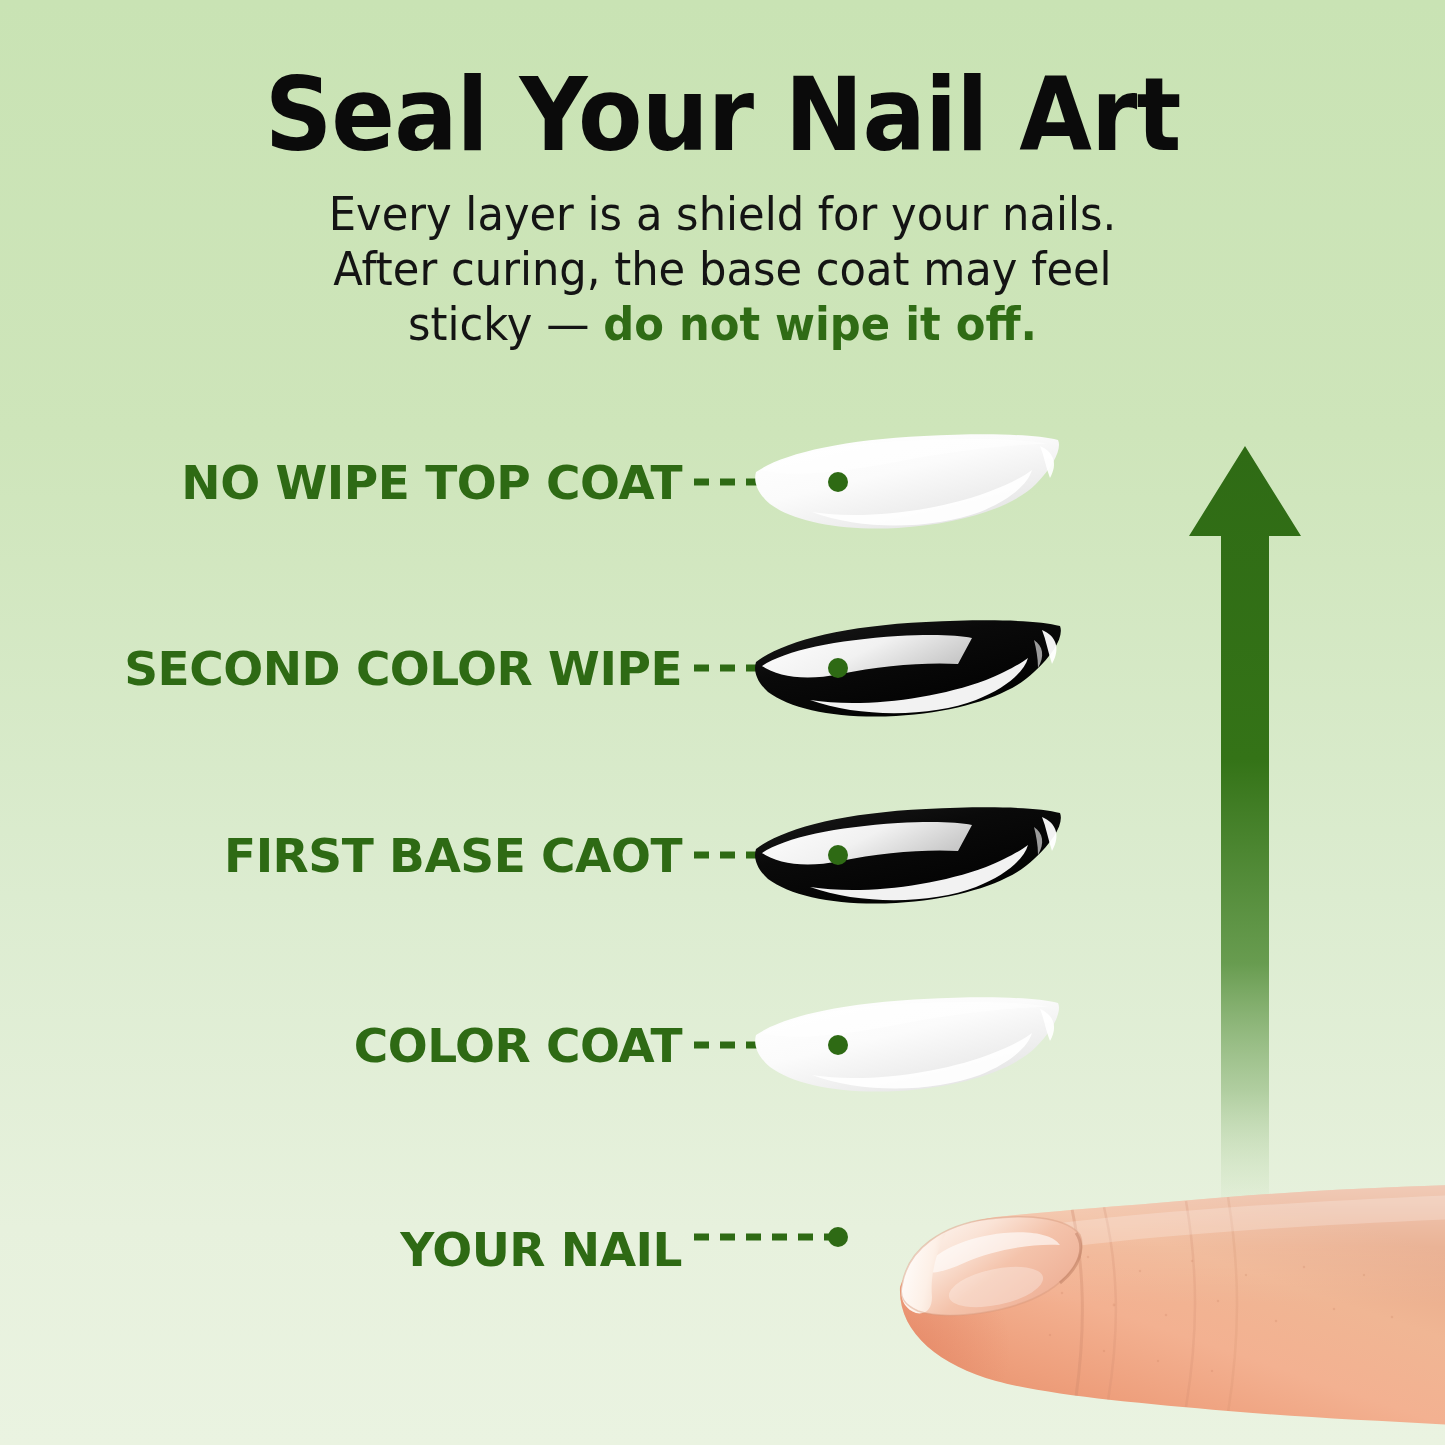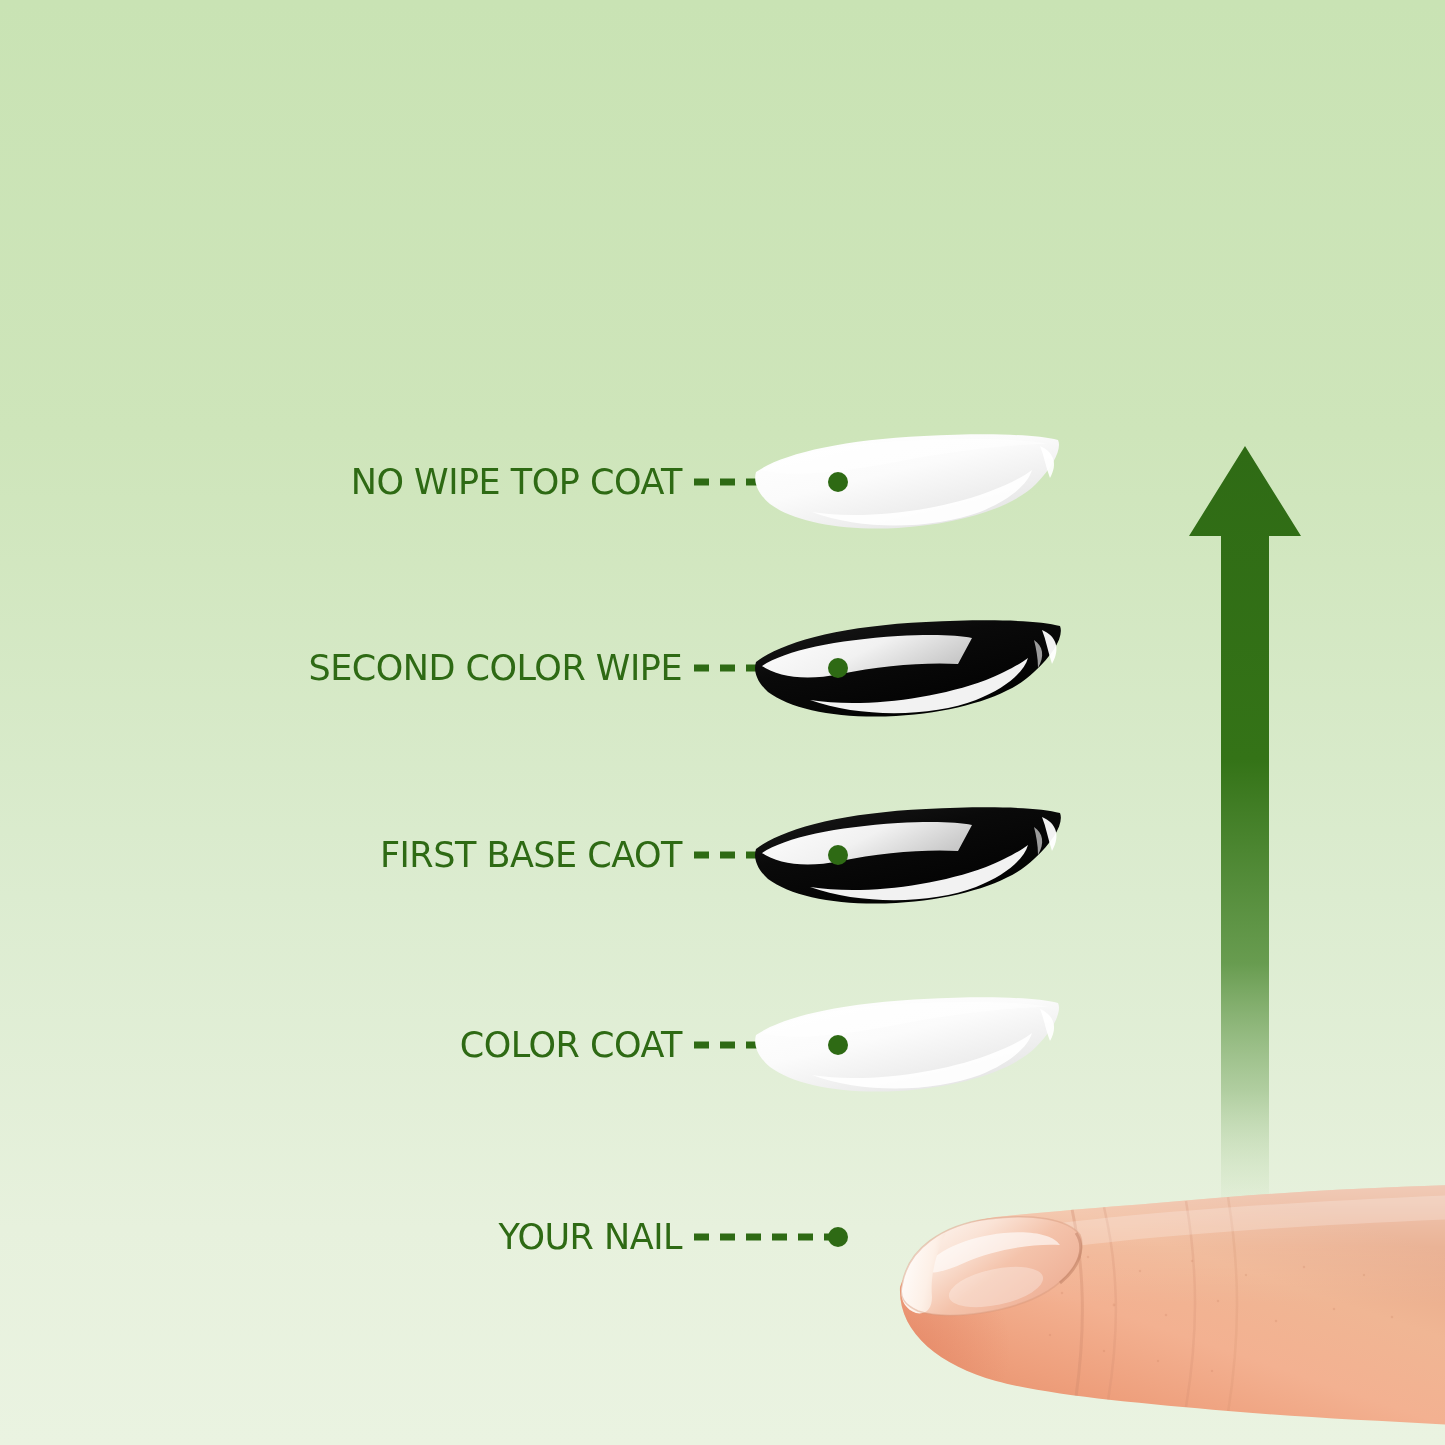--- a/index.html
+++ b/index.html
@@ -105,6 +105,14 @@
 
 <div id="poster">
 
+  <div class="head">
+    <div class="title">Seal Your Nail Art</div>
+    <div class="subtitle">
+      <div>Every layer is a shield for your nails.</div>
+      <div>After curing, the base coat may feel</div>
+      <div><span>sticky — </span><span class="accent">do not wipe it off.</span></div>
+    </div>
+  </div>
 
   <div id="rows">
       <div class="row" style="top: 482px; width: 1445px;">

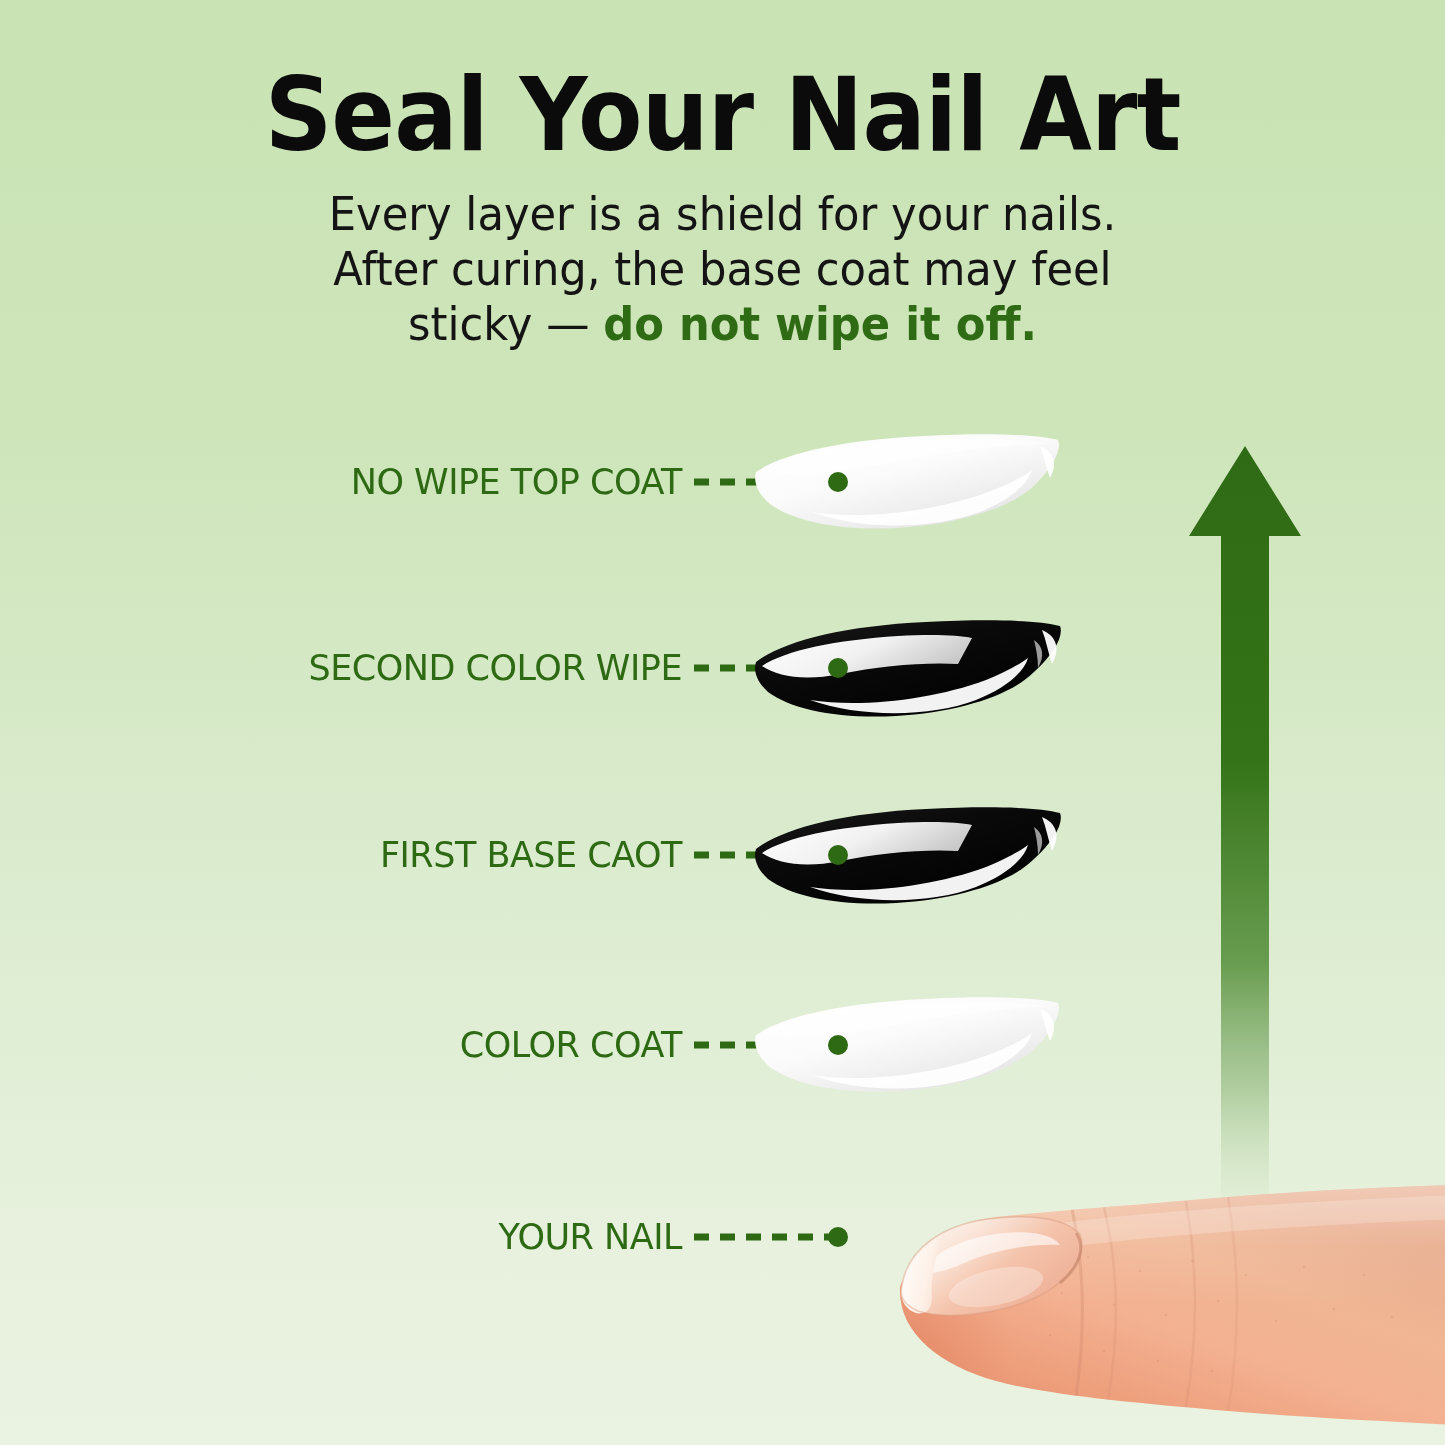--- a/index.html
+++ b/index.html
@@ -54,8 +54,8 @@
     transform:translateY(-50%);
     white-space:nowrap;
     color:#2e6a14;
-    font-weight:400;
-    font-size:35px;
+    font-weight:700;
+    font-size:47px;
     letter-spacing:-.5px;
     transform-origin:right center;
     font-family:"DejaVu Sans","Liberation Sans",sans-serif;

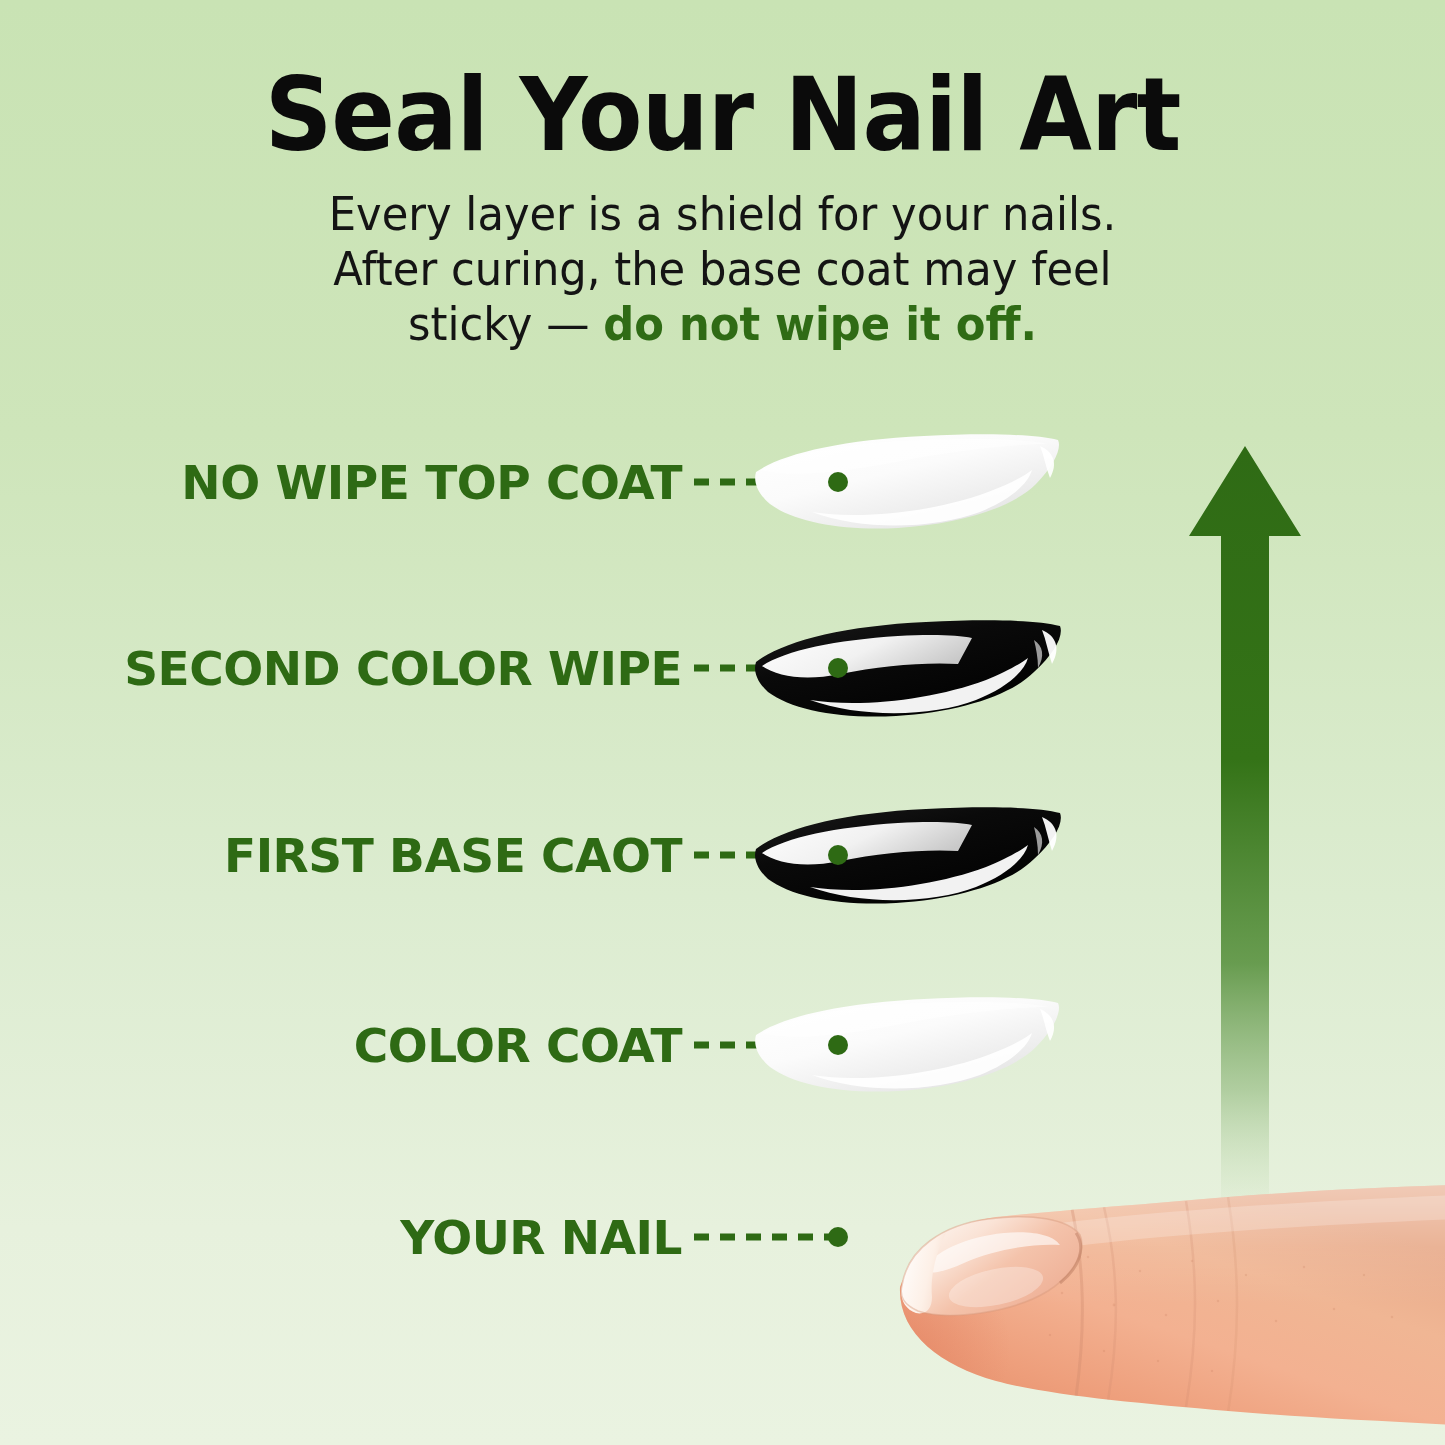--- a/index.html
+++ b/index.html
@@ -224,7 +224,7 @@
         <div class="dot" style="left: 838px;"></div>
       </div>
       <div class="row" style="top: 1237px; width: 1445px;">
-        <div class="label" style="right: 763px;">YOUR NAIL</div>
+        <div class="label" style="right: 763px; margin-top: 12px;">YOUR NAIL</div>
         <div class="lead" style="left: 694px; width: 140px;"></div>
         <div class="dot" style="left: 838px;"></div>
       </div>

